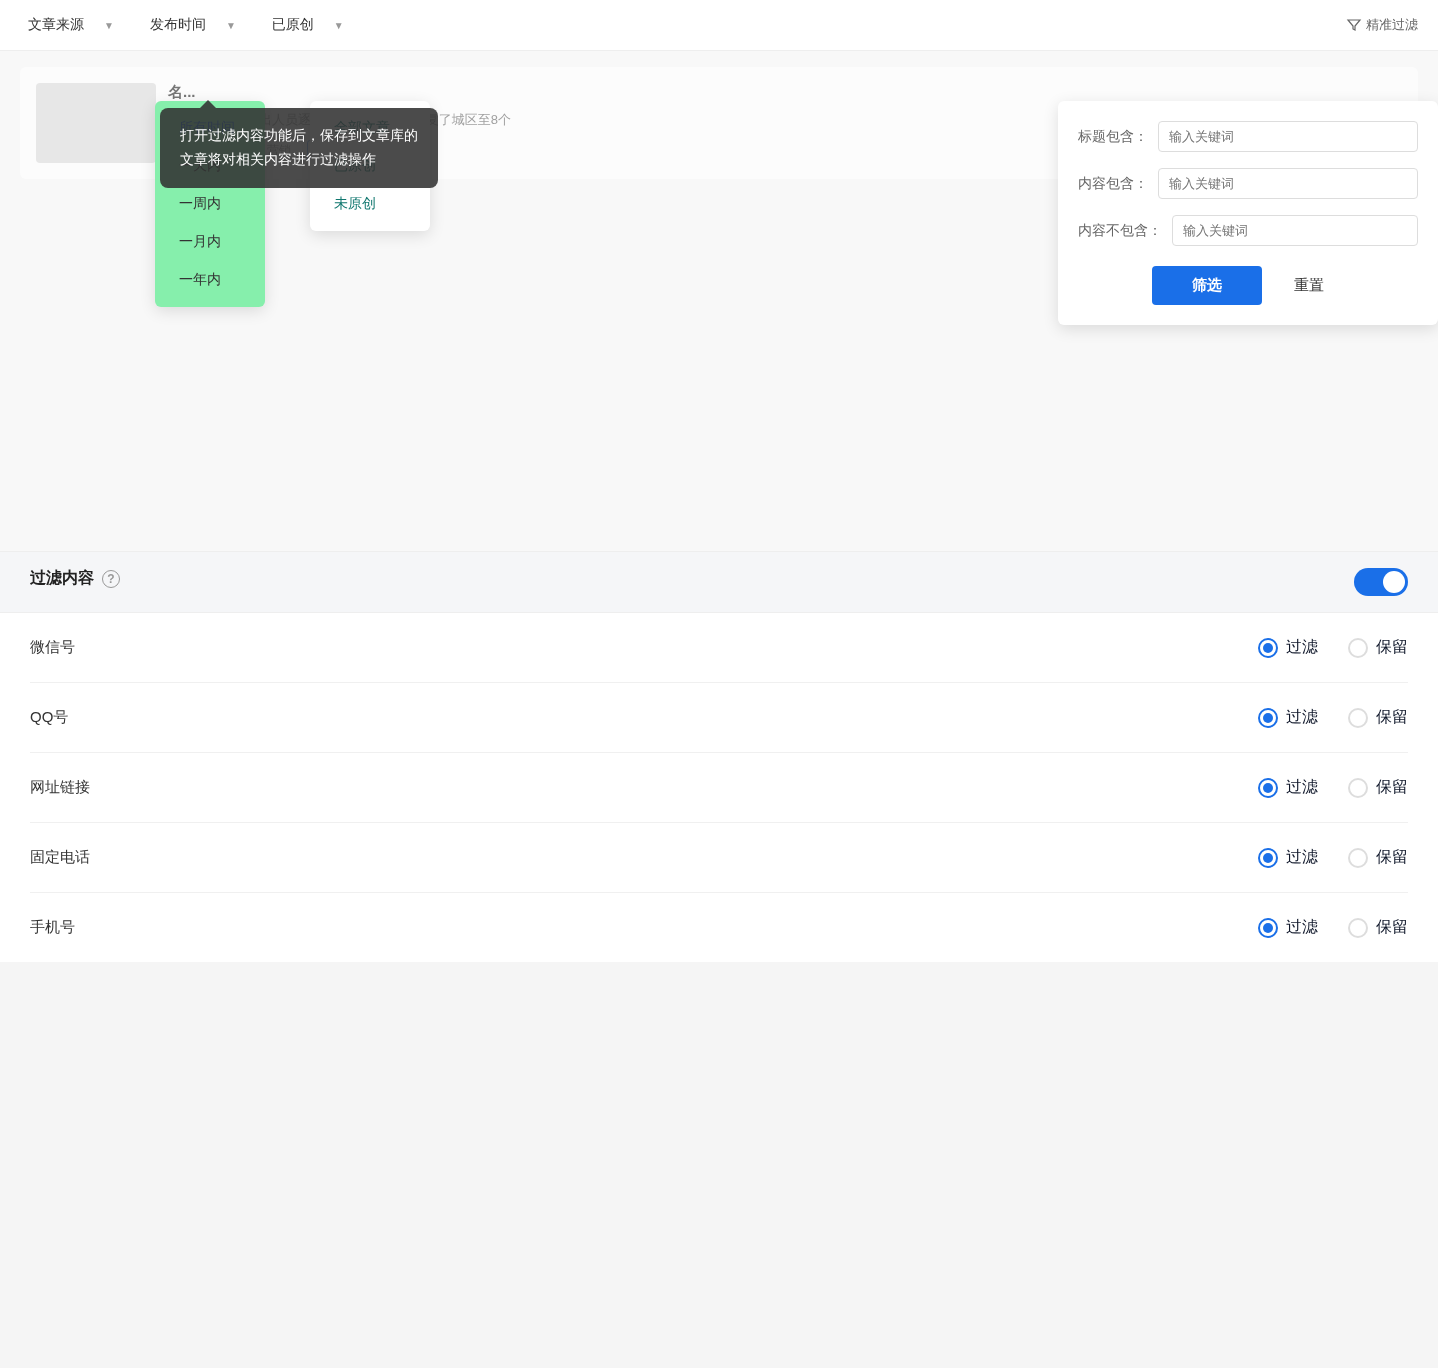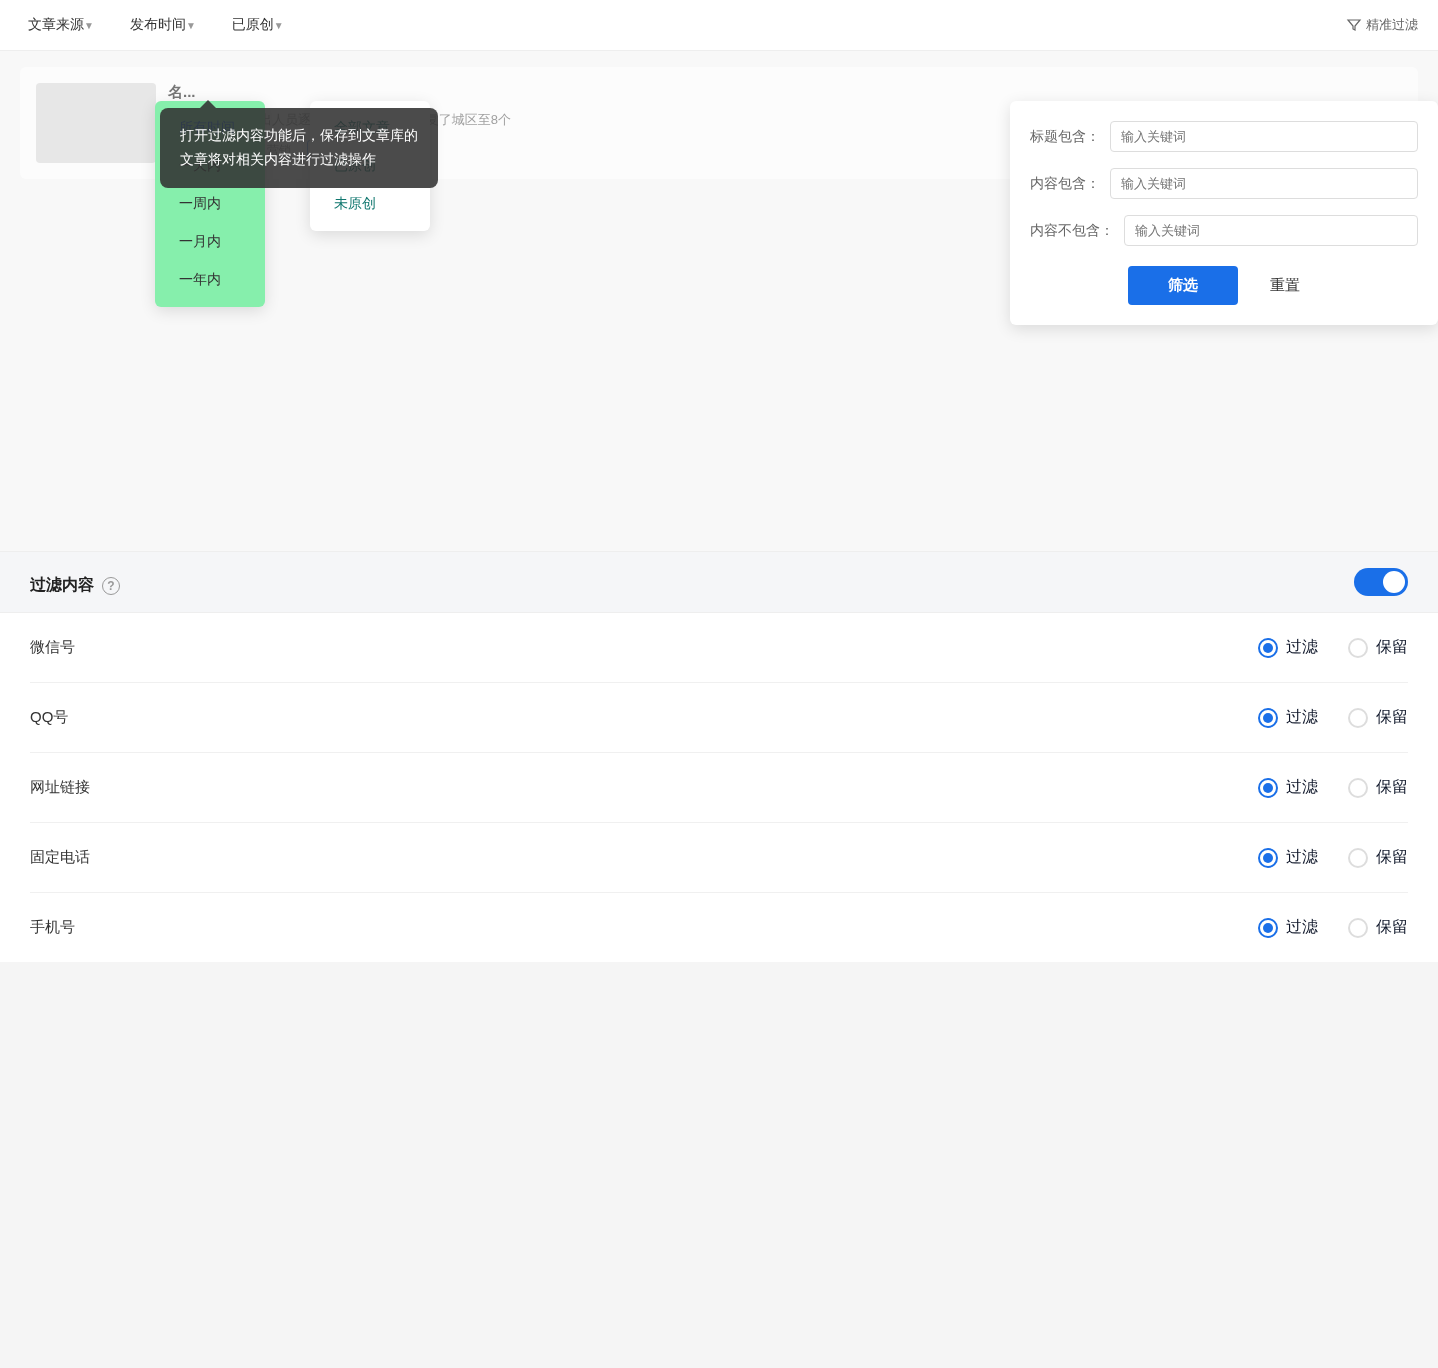--- a/index.html
+++ b/index.html
@@ -28,7 +28,7 @@
     .filter-btn {
       display: flex;
       align-items: center;
-      gap: 0;
+      gap: 20px;
       cursor: pointer;
       color: #333;
       font-size: 14px;

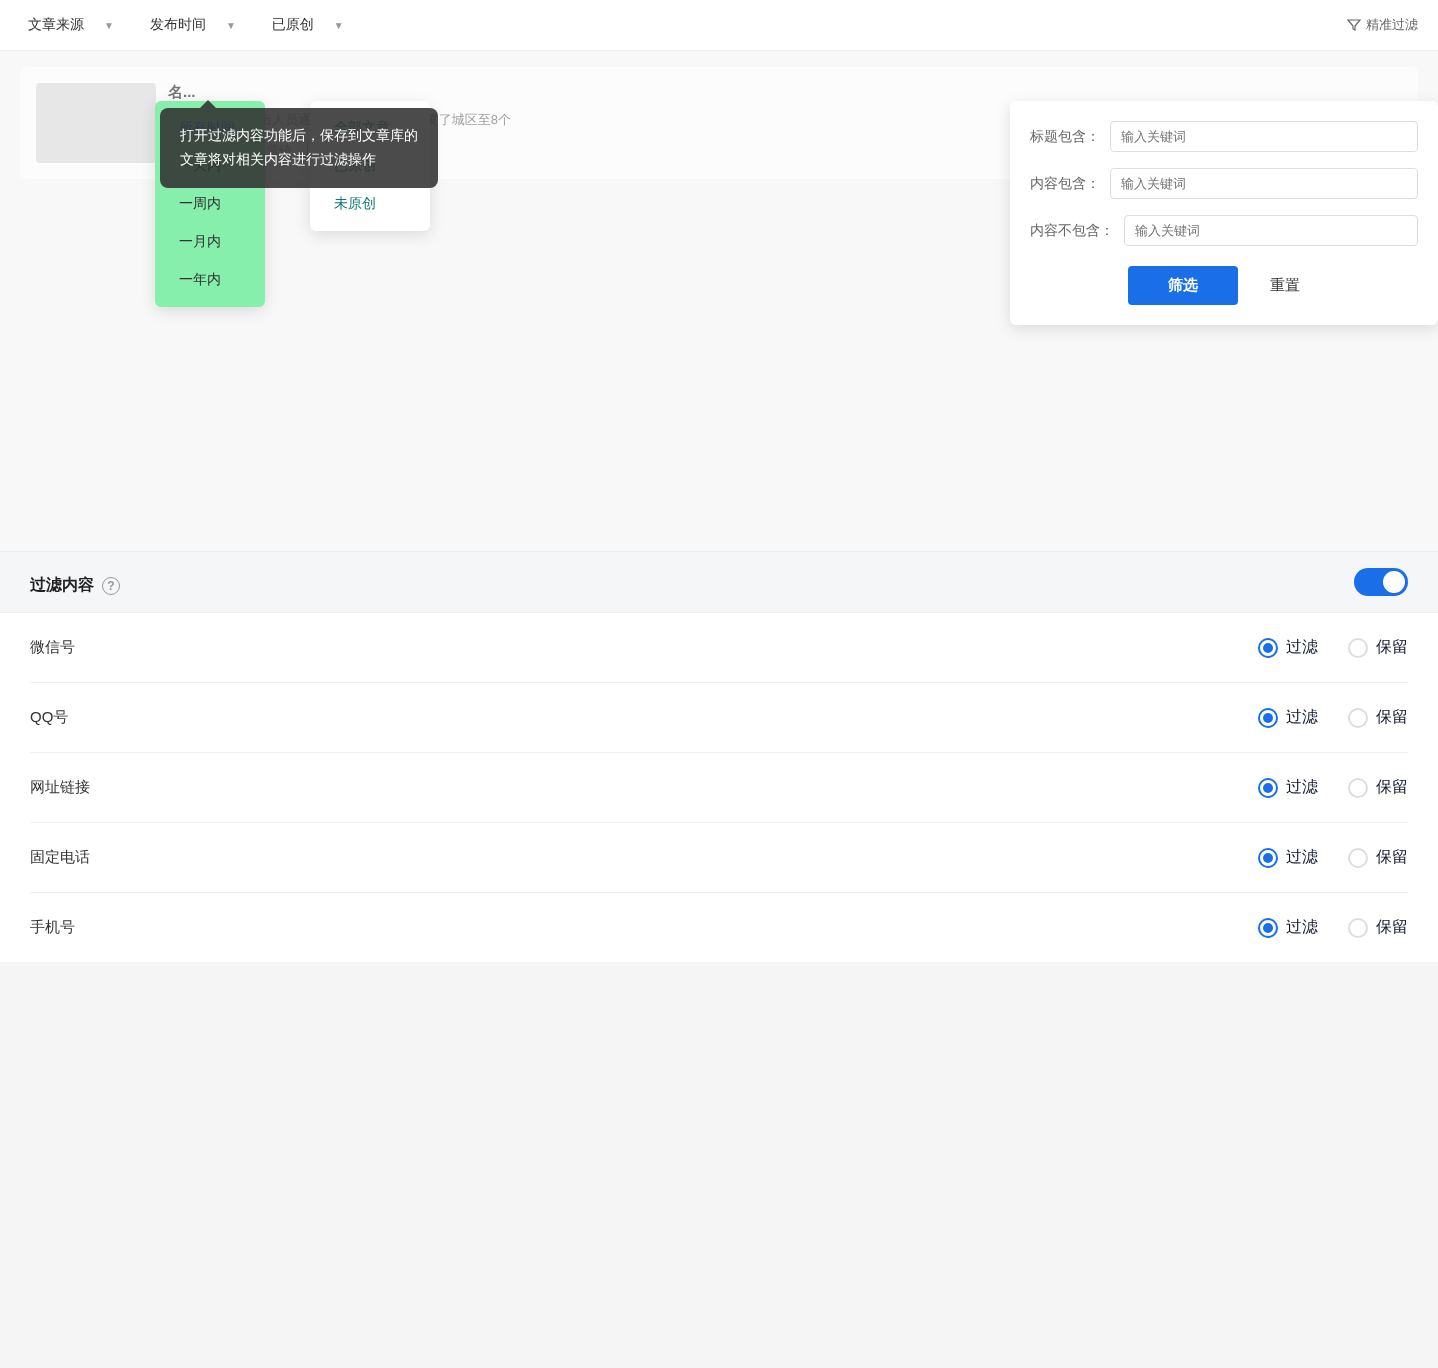--- a/index.html
+++ b/index.html
@@ -186,7 +186,7 @@
       position: absolute;
       top: 50px;
       right: 0;
-      width: 428px;
+      width: 380px;
       background: #fff;
       border-radius: 6px;
       box-shadow: 0 4px 16px rgba(0,0,0,0.12);

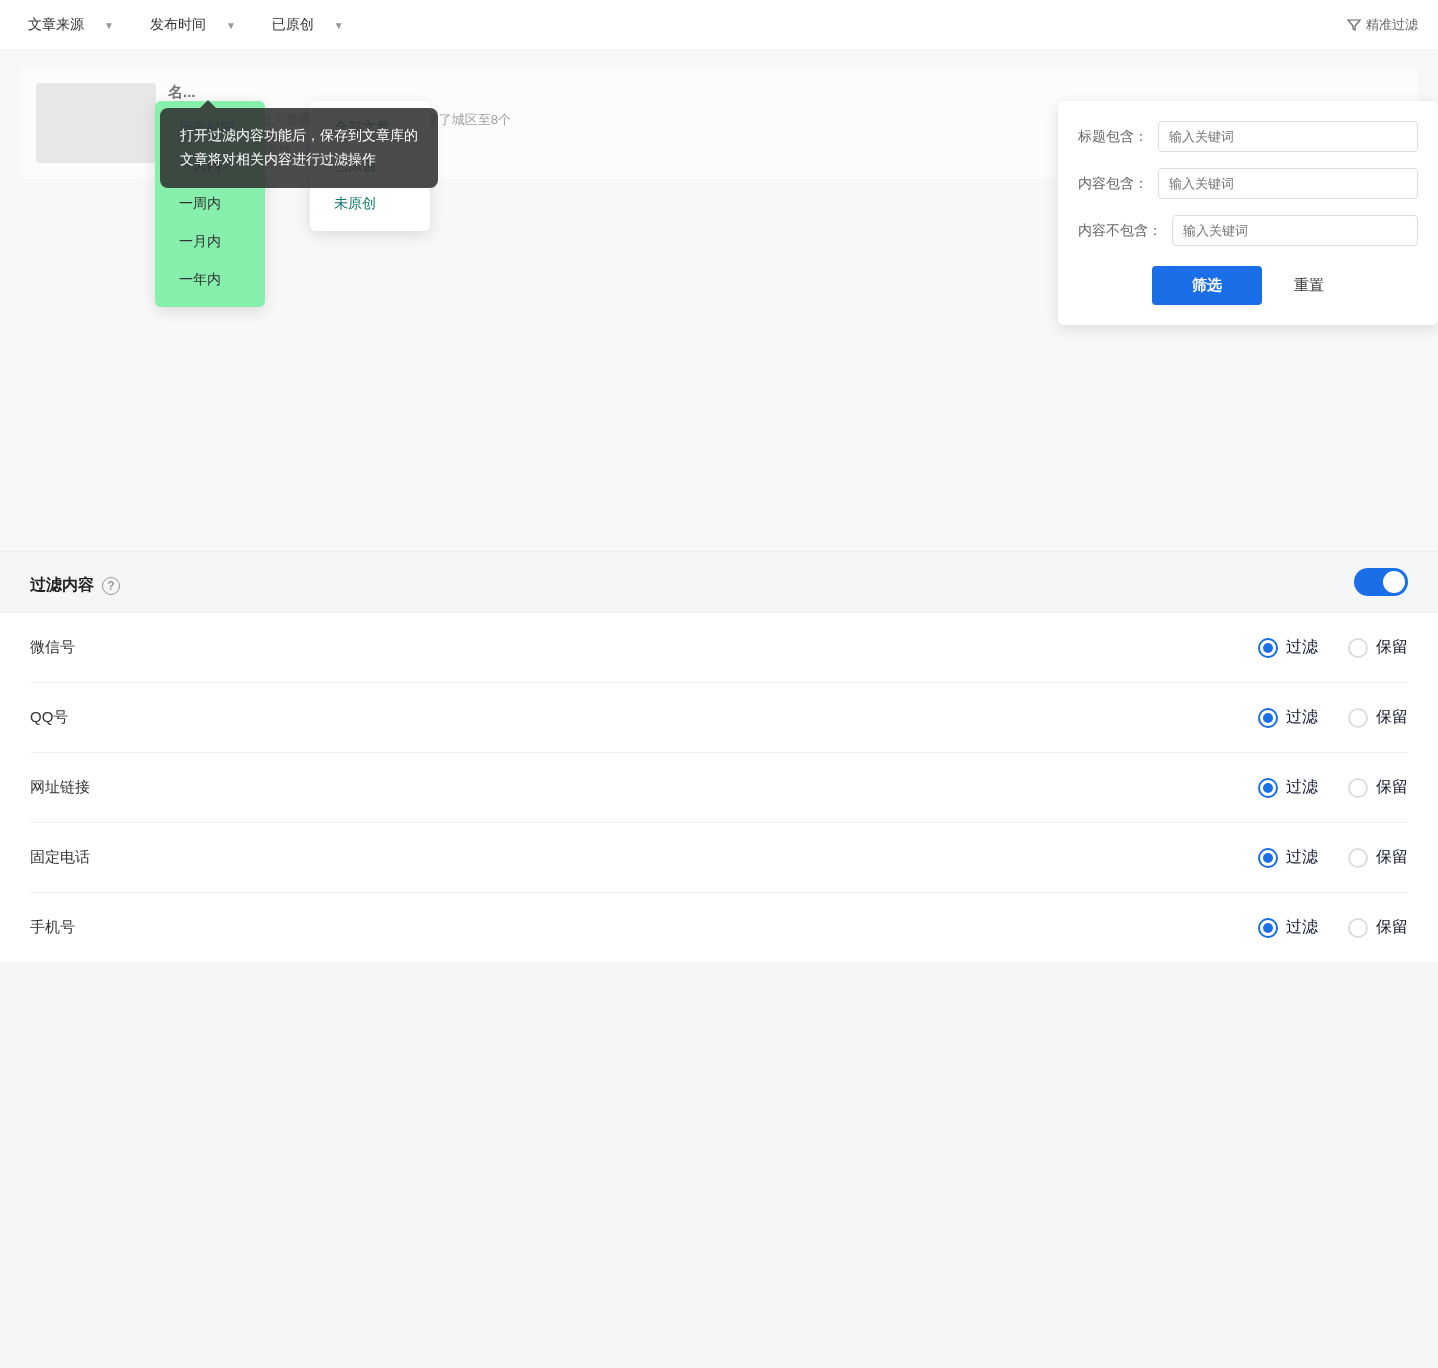--- a/index.html
+++ b/index.html
@@ -253,7 +253,7 @@
       background: #f5f6f8;
       padding: 16px 30px;
       display: flex;
-      align-items: flex-end;
+      align-items: flex-start;
       justify-content: space-between;
       border-top: 1px solid #eee;
       border-bottom: 1px solid #eee;

